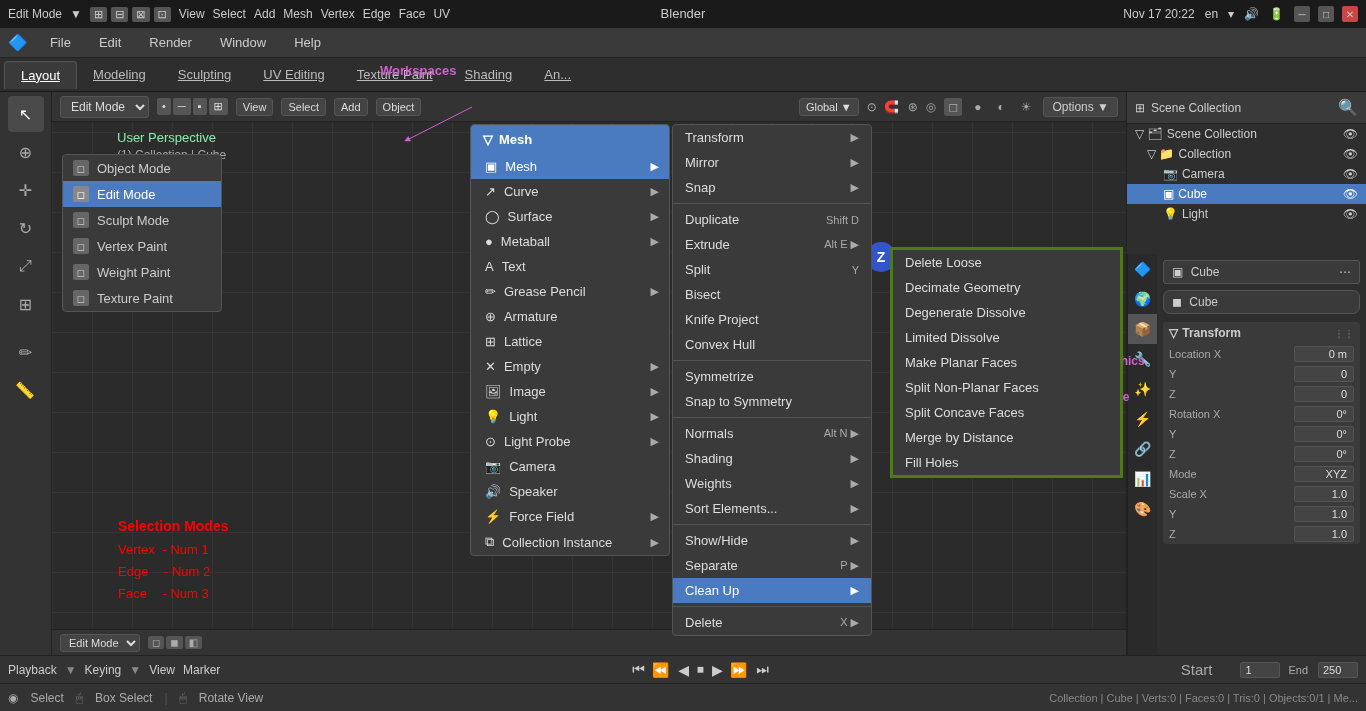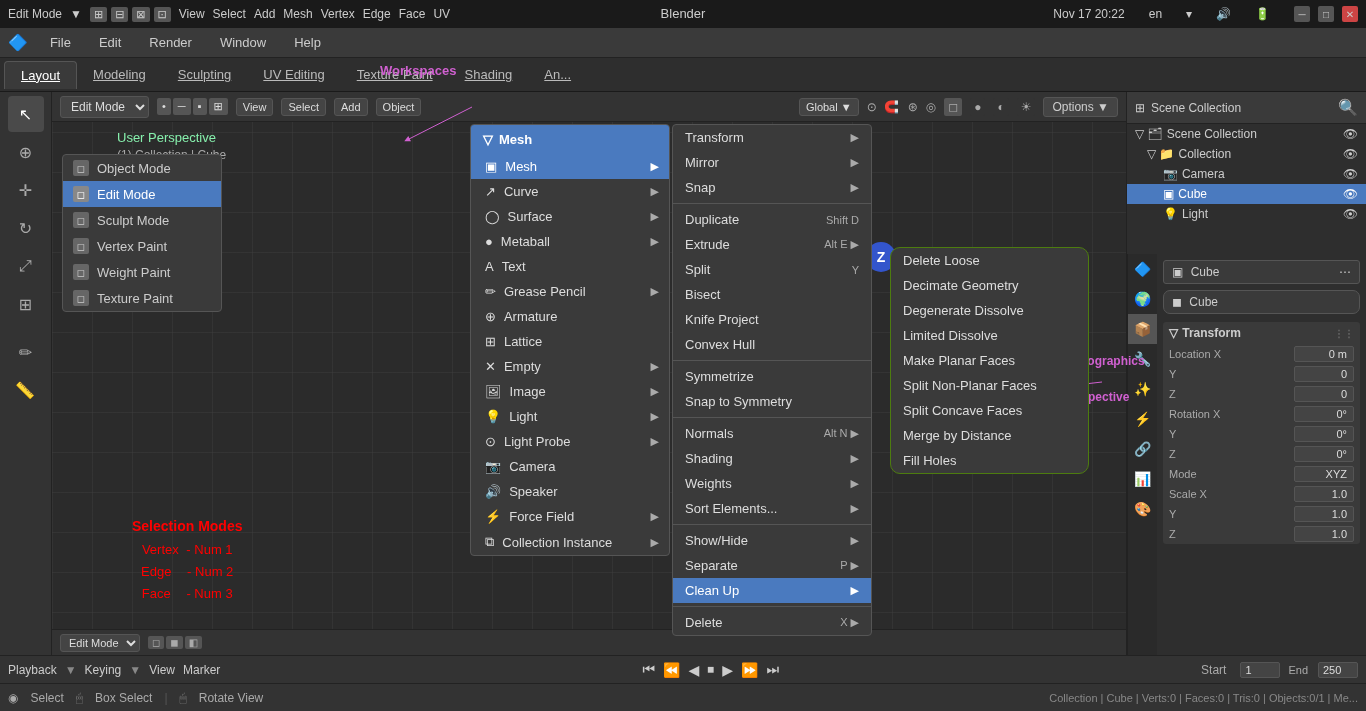--- a/index.html
+++ b/index.html
@@ -33,7 +33,7 @@
     .system-bar-right {
       display: flex;
       align-items: center;
-      gap: 24px;
+      gap: 10px;
       font-size: 12px;
       color: #ccc;
       text-align: center;

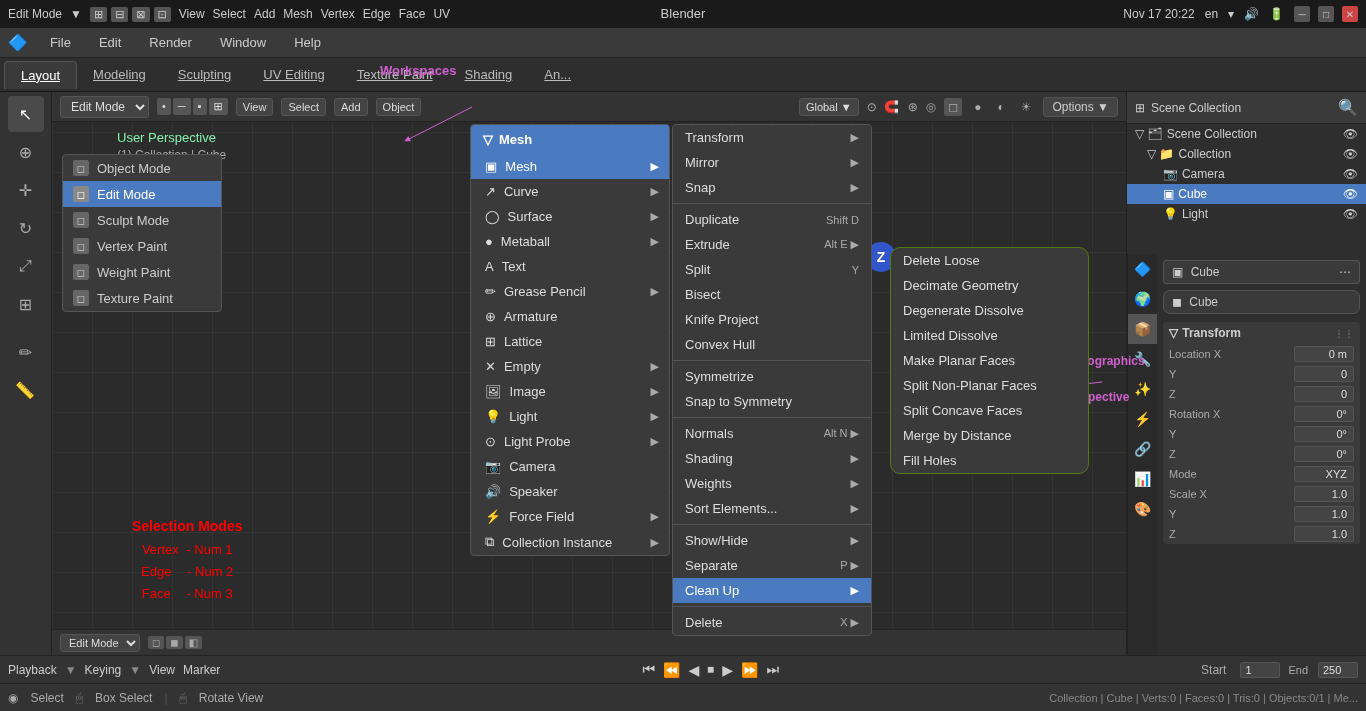--- a/index.html
+++ b/index.html
@@ -270,9 +270,9 @@
       top: 420px;
       left: 840px;
       background: #3a3a3a;
-      border: 1px solid #4d7c0f;
-      border-radius: 10px;
-      width: 199px;
+      border: 3px solid #4d7c0f;
+      border-radius: 0;
+      width: 233px;
       z-index: 220;
       overflow: hidden;
     }

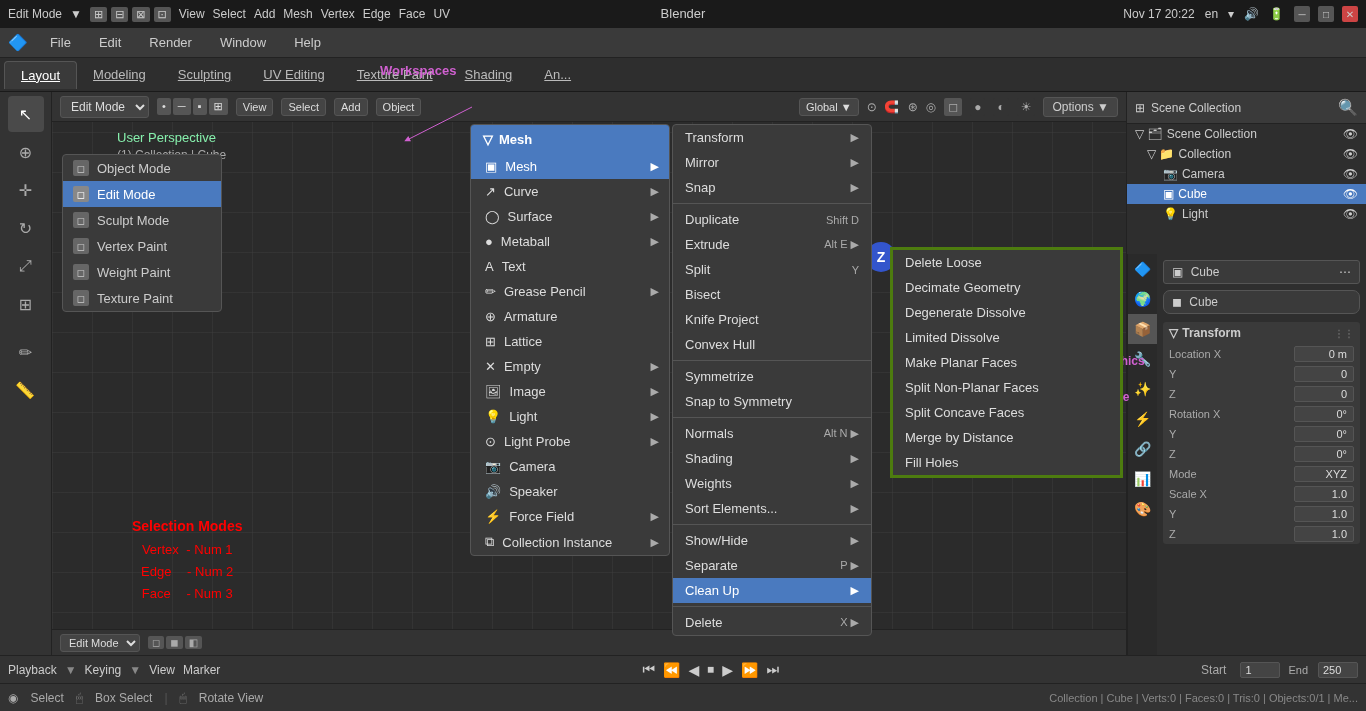--- a/index.html
+++ b/index.html
@@ -930,7 +930,7 @@
       <div>Perspective</div>
     </div>
 
-    <div class="annotation-selection" style="bottom:50px;left:80px;text-align:center;">
+    <div class="annotation-selection" style="bottom:50px;left:66px;">
       <div class="sel-title">Selection Modes</div>
       <div class="sel-row">
         <span>Vertex</span>

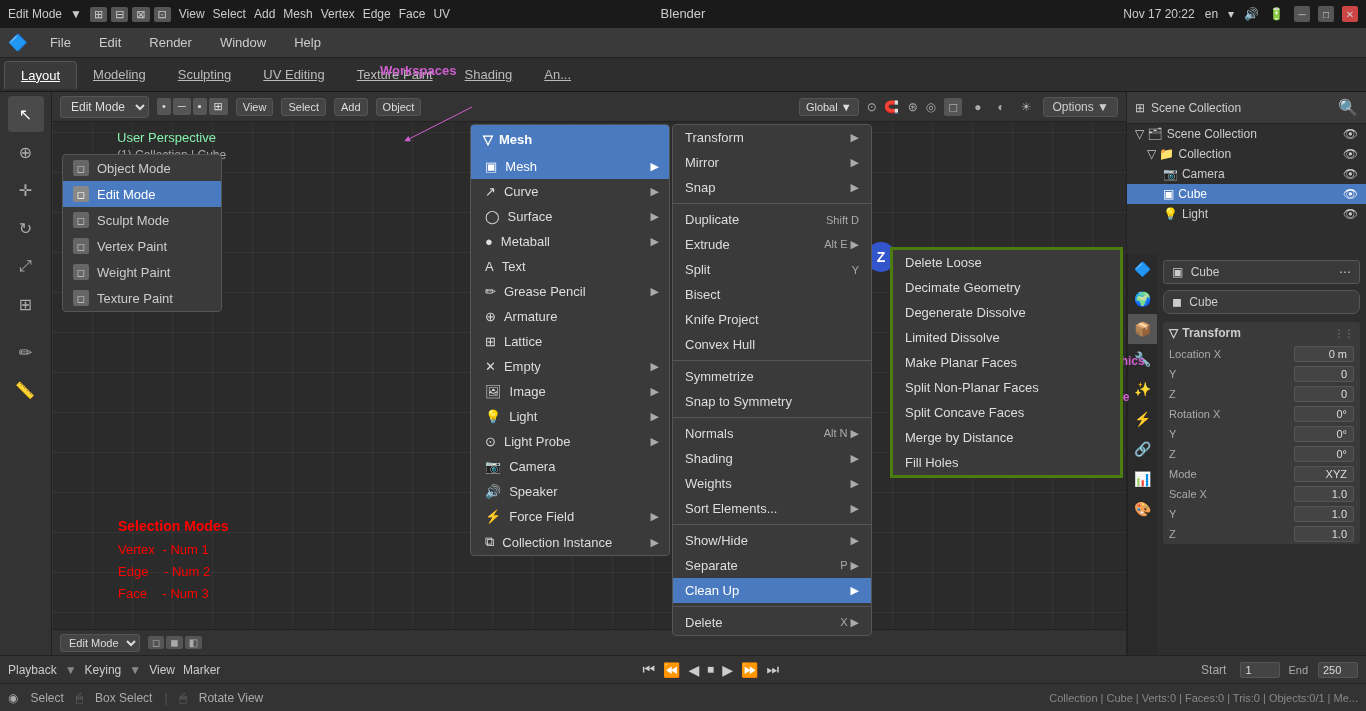--- a/index.html
+++ b/index.html
@@ -1109,7 +1109,7 @@
   <span style="cursor:pointer;color:#ccc;font-size:14px;">⏩</span>
   <span style="cursor:pointer;color:#ccc;font-size:14px;">⏭</span>
   <span style="flex:1;"></span>
-  <span style="color:#aaa;font-size:12px;margin-right:6px;">Start</span>
+  <span style="color:#aaa;font-size:15px;margin-right:20px;">Start</span>
   <input class="frame-input" value="1" style="">
   <span style="color:#aaa;font-size:11px;margin-right:2px;">End</span>
   <input class="frame-input" value="250" style="">

